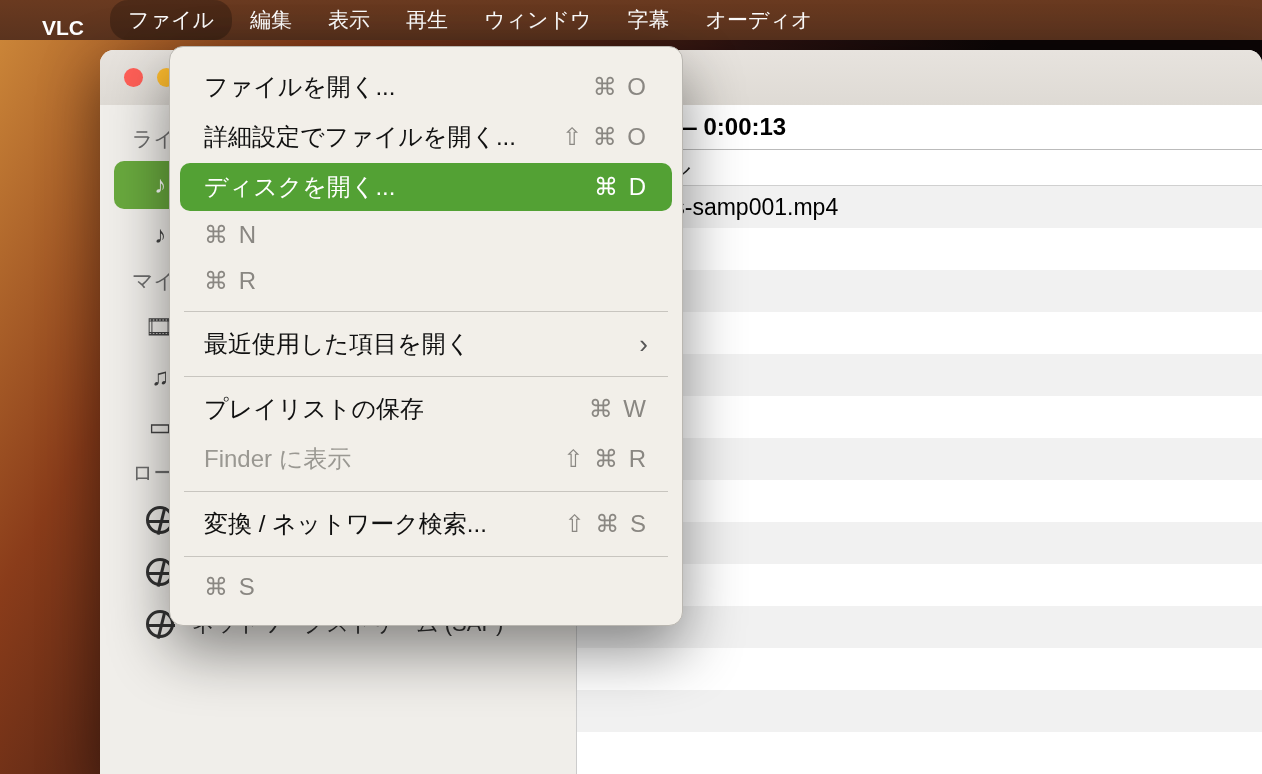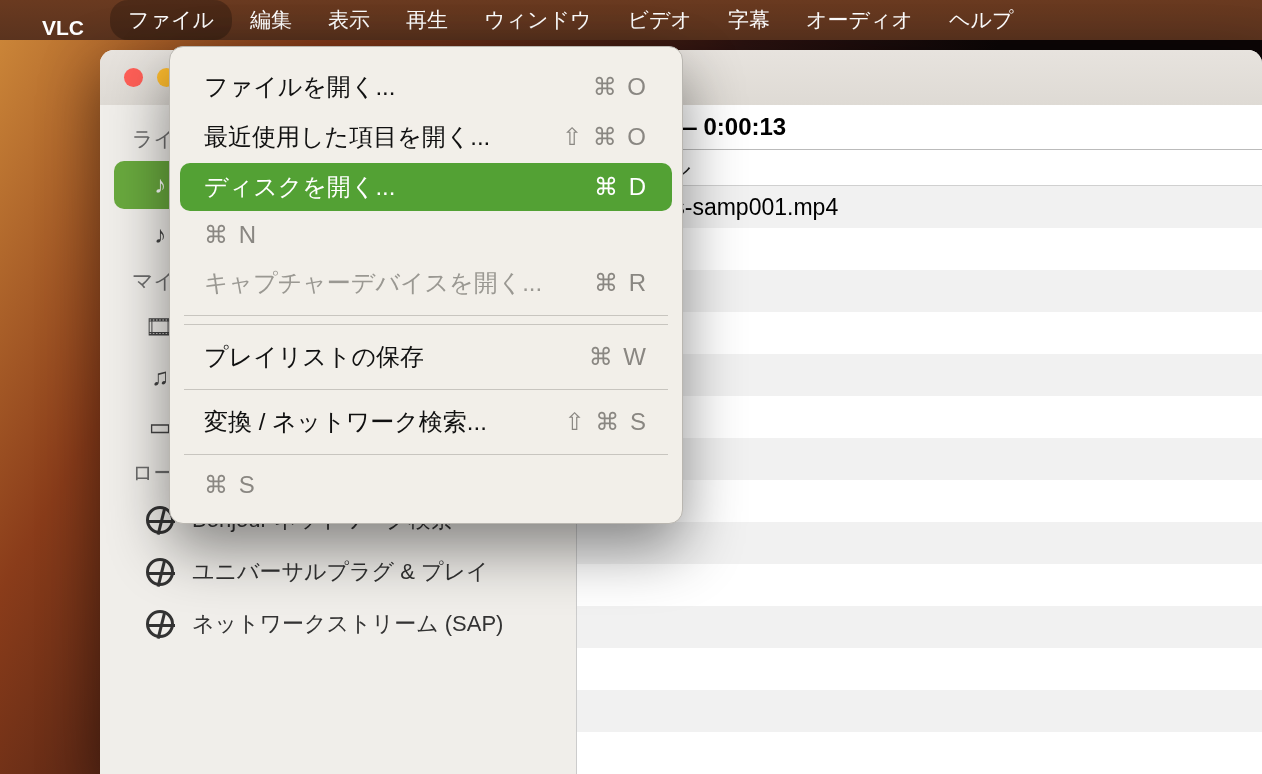--- a/index.html
+++ b/index.html
@@ -64,7 +64,6 @@
   <span class="mi">表示</span>
   <span class="mi">再生</span>
   <span class="mi">ウィンドウ</span>
-  <span class="mi">ビデオ</span>
   <span class="mi">字幕</span>
   <span class="mi">オーディオ</span>
   <span class="mi">ヘルプ</span>

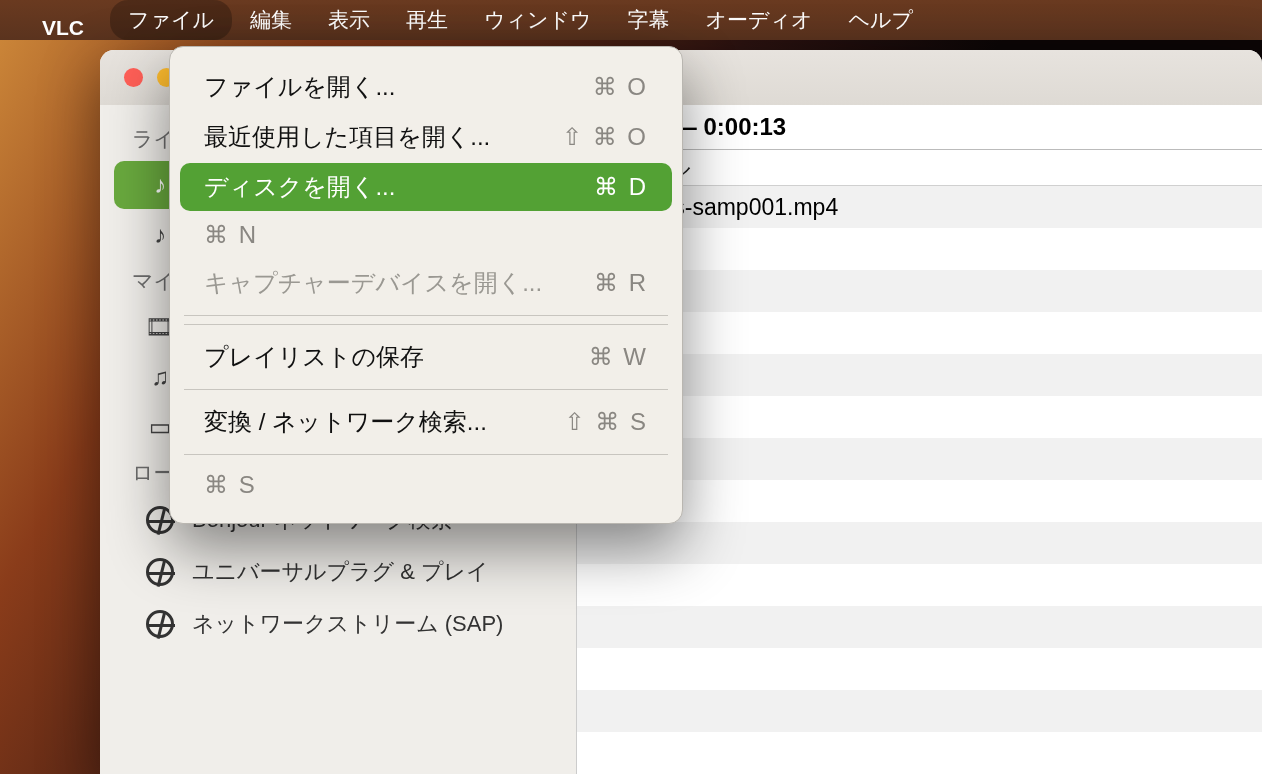--- a/index.html
+++ b/index.html
@@ -66,7 +66,6 @@
   <span class="mi">ウィンドウ</span>
   <span class="mi">字幕</span>
   <span class="mi">オーディオ</span>
-  <span class="mi">ヘルプ</span>
 </div>
 
 <div class="window">

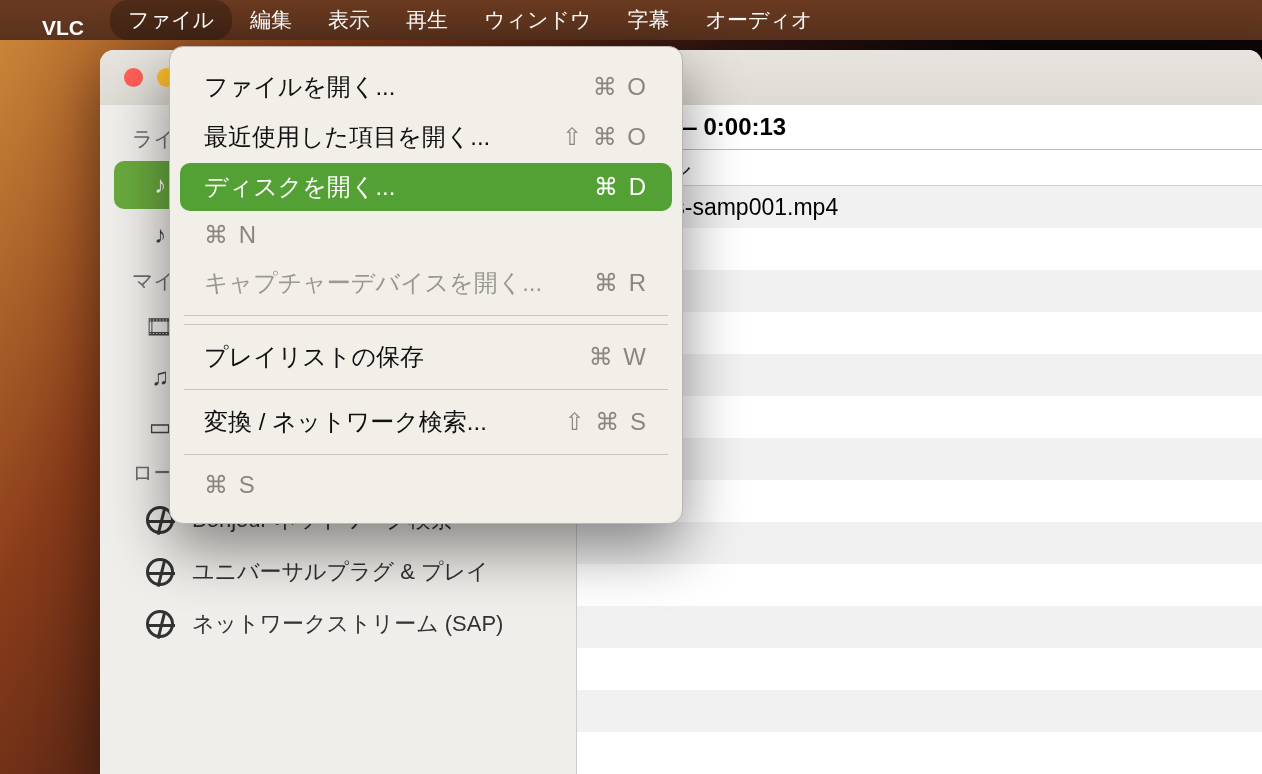--- a/index.html
+++ b/index.html
@@ -152,7 +152,7 @@
     <span class="sc">⌘ O</span>
   </div>
   <div class="item">
-    <span>最近使用した項目を開く...</span>
+    <span>詳細設定でファイルを開く...</span>
     <span class="sc">⇧ ⌘ O</span>
   </div>
   <div class="item sel">

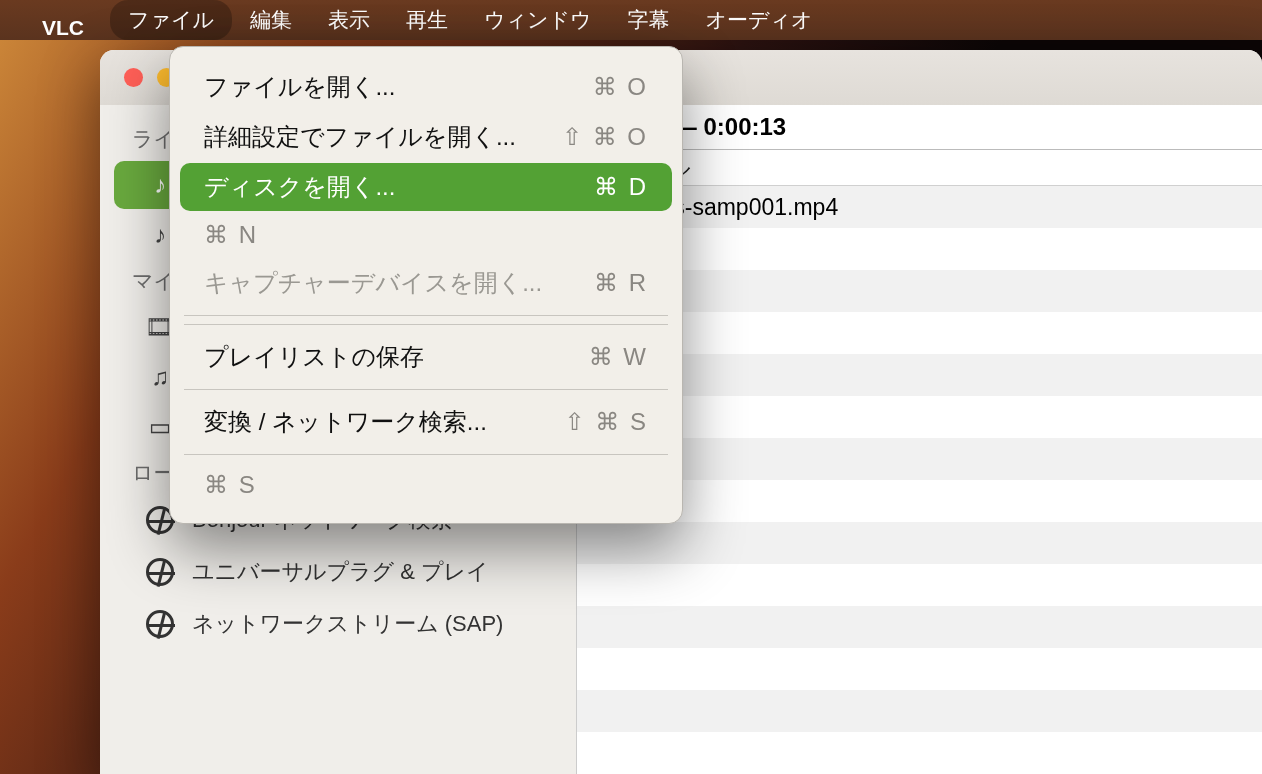--- a/index.html
+++ b/index.html
@@ -163,7 +163,6 @@
     <span class="sc">⌘ N</span>
   </div>
   <div class="item dis">
-    <span>キャプチャーデバイスを開く...</span>
     <span class="sc">⌘ R</span>
   </div>
   <div class="sep"></div>

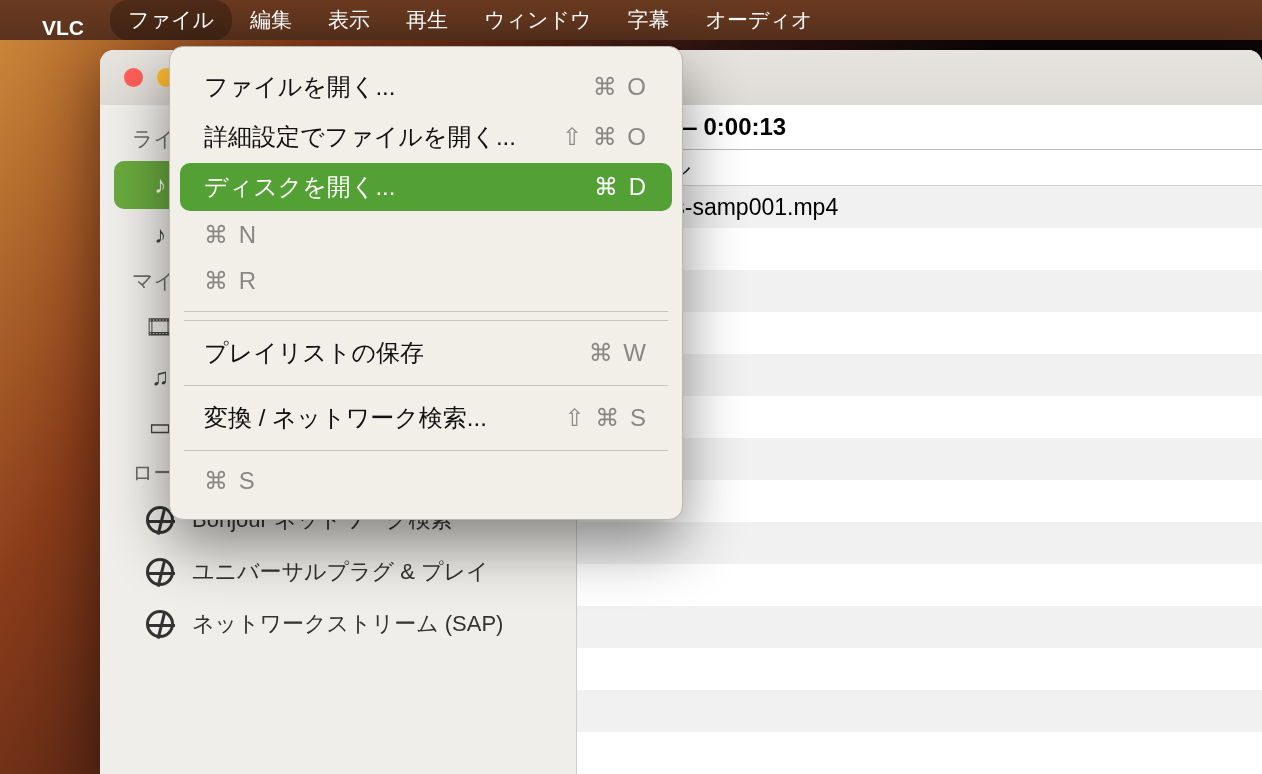--- a/index.html
+++ b/index.html
@@ -166,6 +166,10 @@
     <span class="sc">⌘ R</span>
   </div>
   <div class="sep"></div>
+  <div class="item">
+    <span>最近使用した項目を開く</span>
+    <span class="sub">›</span>
+  </div>
   <div class="sep"></div>
   <div class="item">
     <span>プレイリストの保存</span>

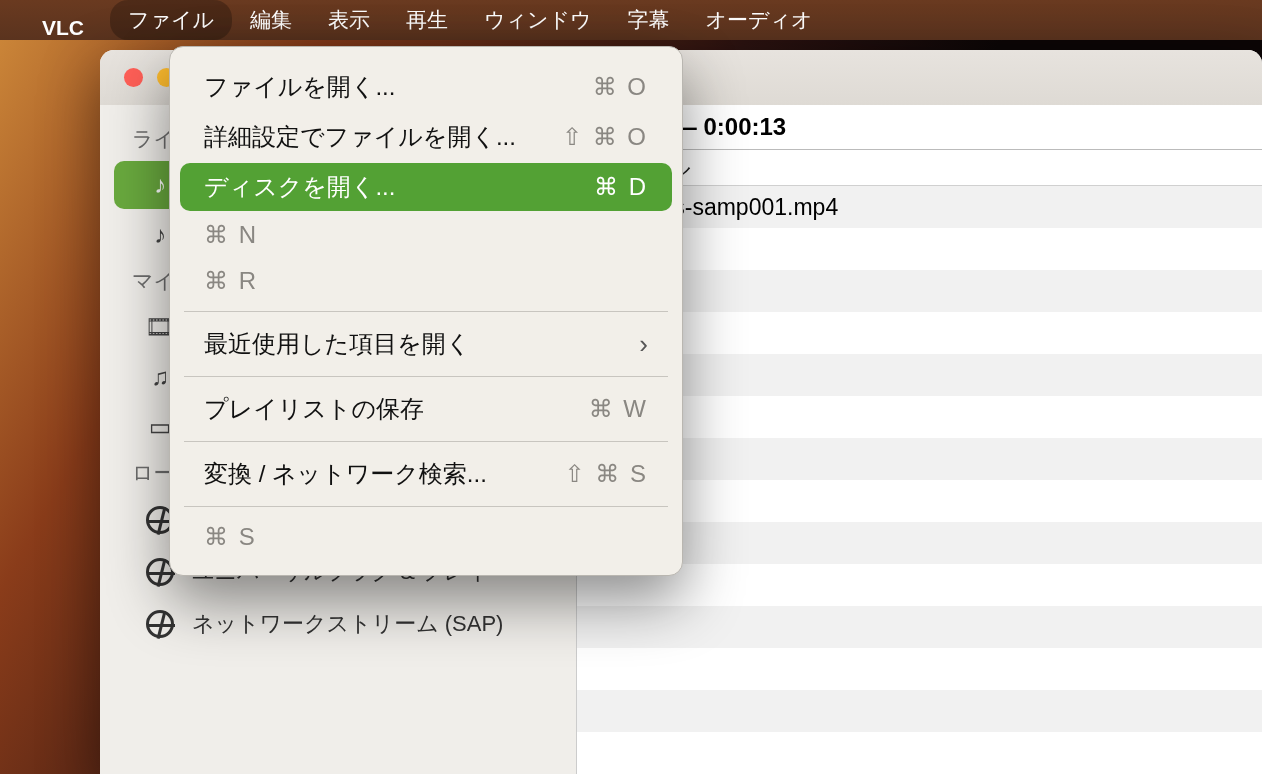--- a/index.html
+++ b/index.html
@@ -175,6 +175,10 @@
     <span>プレイリストの保存</span>
     <span class="sc">⌘ W</span>
   </div>
+  <div class="item dis">
+    <span>Finder に表示</span>
+    <span class="sc">⇧ ⌘ R</span>
+  </div>
   <div class="sep"></div>
   <div class="item">
     <span>変換 / ネットワーク検索...</span>

